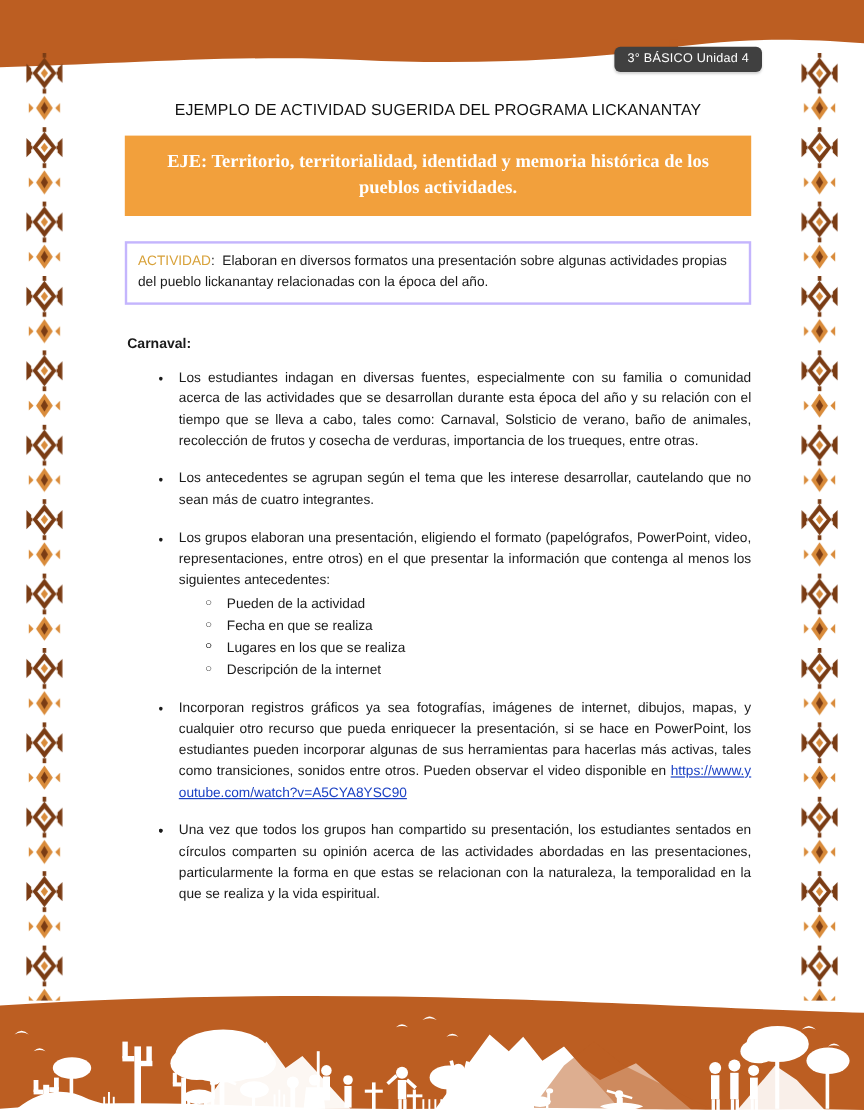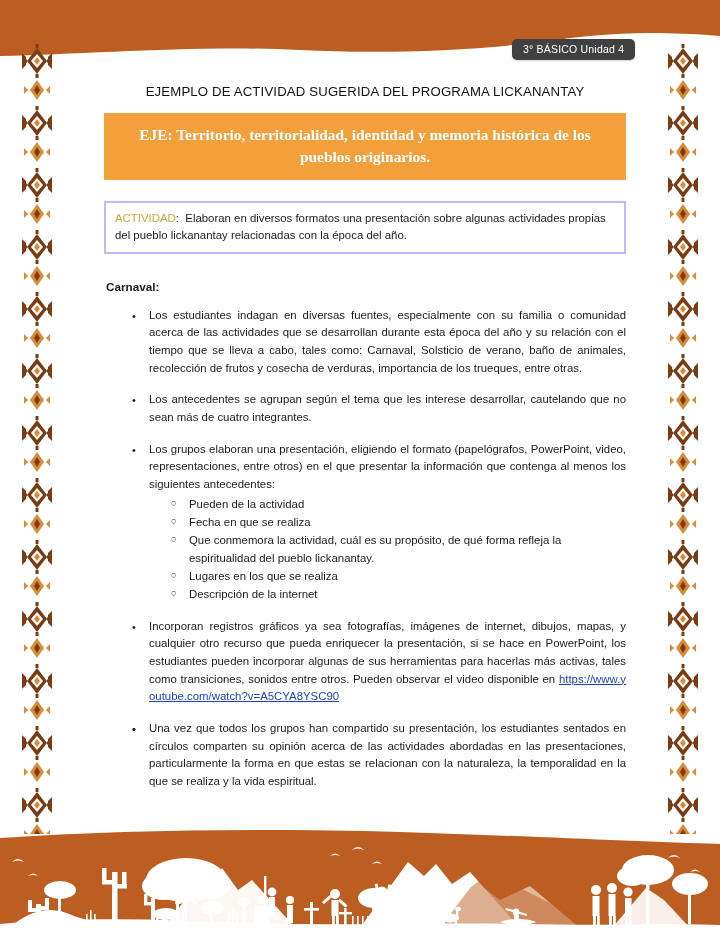--- a/index.html
+++ b/index.html
@@ -199,7 +199,7 @@
 
   <div id="doc-title">EJEMPLO DE ACTIVIDAD SUGERIDA DEL PROGRAMA LICKANANTAY</div>
 
-  <div id="eje-banner">EJE: Territorio, territorialidad, identidad y memoria histórica de los pueblos originarios.</div>
+  <div id="eje-banner">EJE: Territorio, territorialidad, identidad y memoria histórica de los pueblos actividades.</div>
 
   <div id="activity-box">
     <span class="activity-label">ACTIVIDAD</span><span>:</span>&nbsp;

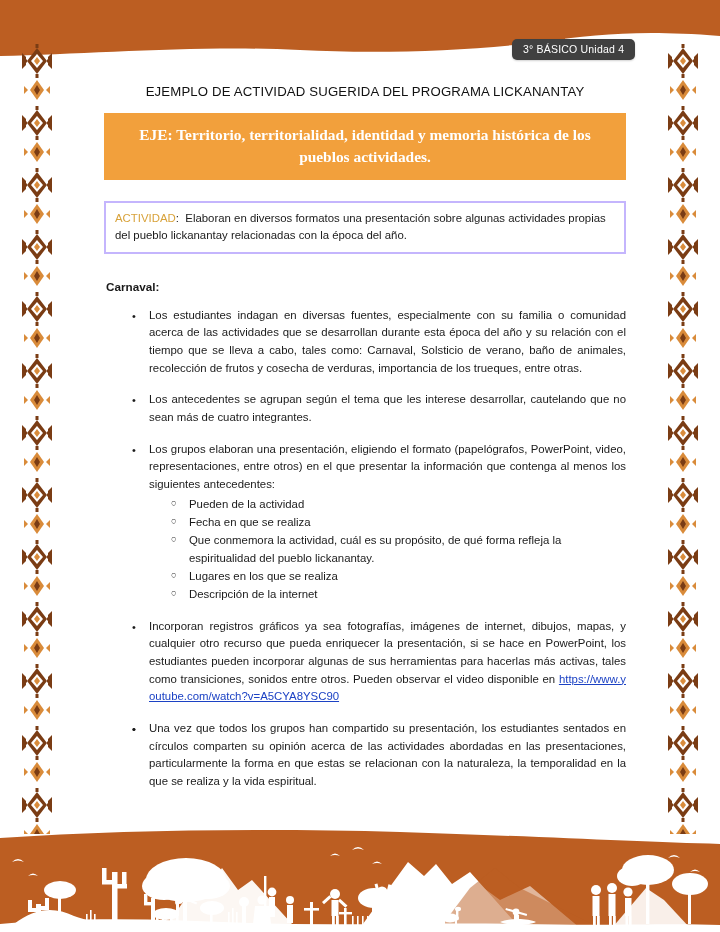--- a/index.html
+++ b/index.html
@@ -234,7 +234,6 @@
         </li>
         <li>
           <span class="b2">○</span>
-          <span>Que conmemora la actividad, cuál es su propósito, de qué forma refleja la espiritualidad del pueblo lickanantay.</span>
         </li>
         <li>
           <span class="b2">○</span>

